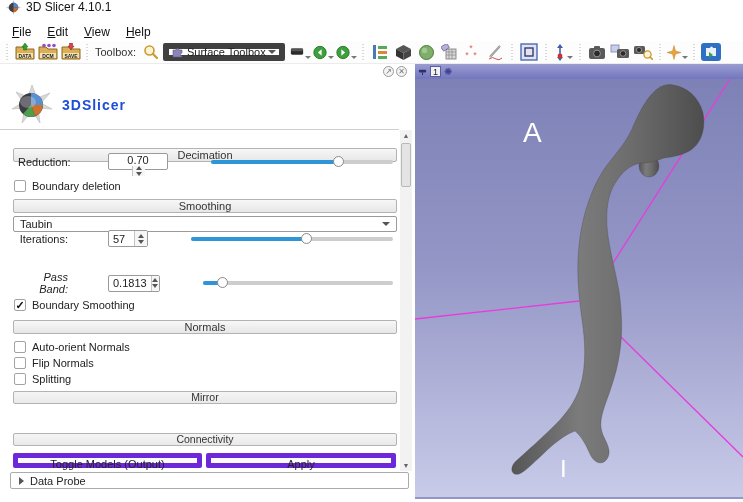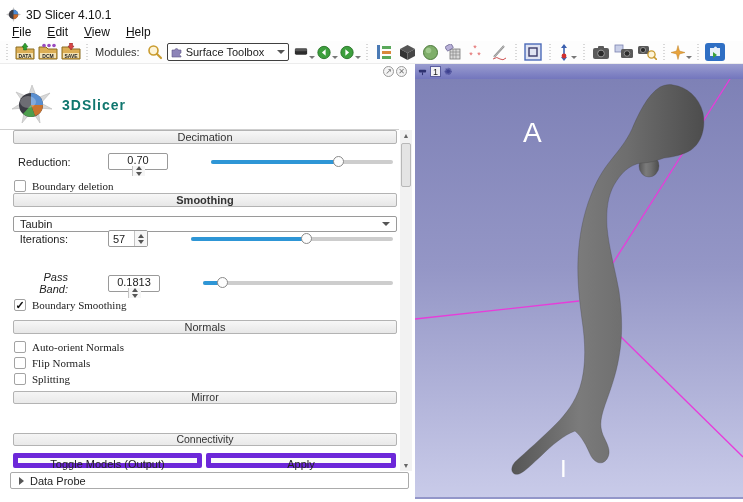--- a/index.html
+++ b/index.html
@@ -7,7 +7,7 @@
     font-family:"Liberation Sans", sans-serif; font-size:11px; color:#222; }
 
   
-  #titlebar { height:22px; display:flex; align-items:flex-end; padding-left:6px; background:#fff; }
+  #titlebar { height:22px; display:flex; align-items:flex-start; padding-left:6px; background:#fff; }
   #titlebar .app-icon { width:15px; height:15px; margin-right:5px; }
   #titlebar .title-text { font-size:12px; color:#111; }
 

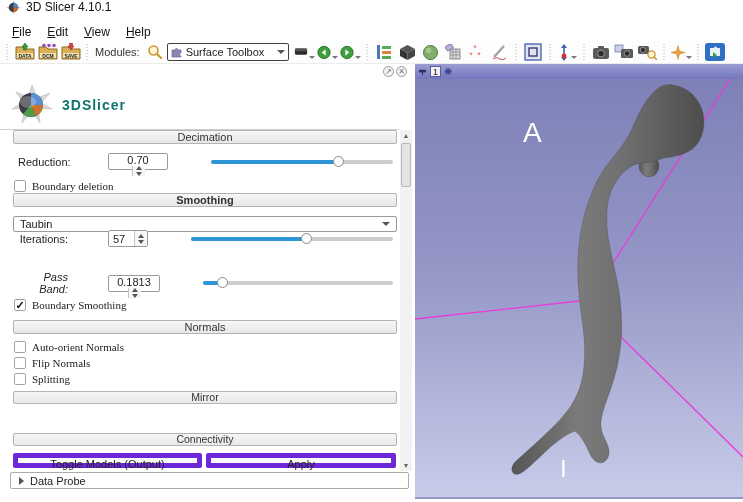--- a/index.html
+++ b/index.html
@@ -158,7 +158,7 @@
   </div>
 
   <div class="tgrip"></div>
-  <span class="modules-label">Modules:</span>
+  <span class="modules-label">Toolbox:</span>
   <div class="ticon">
     <svg width="16" height="16" viewBox="0 0 16 16">
       <circle cx="6.5" cy="6.5" r="4.5" fill="#fdf4d8" stroke="#c99b2e" stroke-width="1.6"></circle>

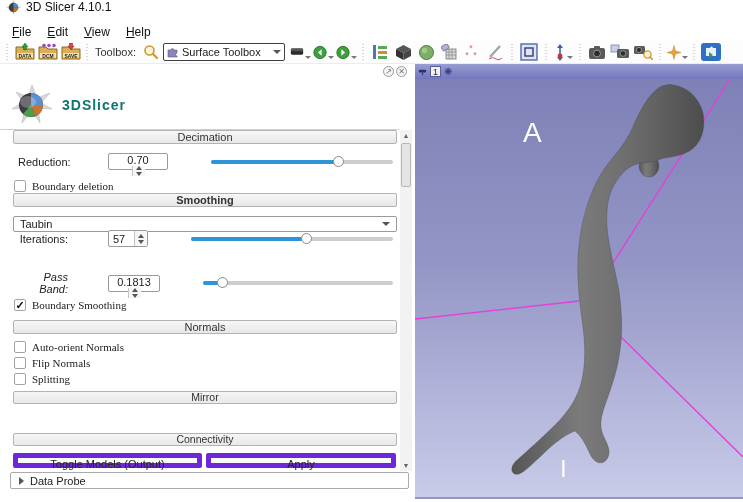--- a/index.html
+++ b/index.html
@@ -24,7 +24,7 @@
     background-size:2px 100%; background-repeat:repeat-y; background-position:1px 0; }
   .ticon { width:21px; height:20px; display:flex; align-items:center; justify-content:center; margin:0 1px; }
   .modules-label { font-size:11px; color:#333; margin:0 4px 0 2px; }
-  .module-combo { width:122px; height:18px; border:1px solid #404040; border-radius:2px;
+  .module-combo { width:122px; height:18px; border:6px solid #404040; border-radius:2px;
     background:#fff; display:flex; align-items:center; padding:0 3px; margin-right:4px; }
   .module-combo .combo-text { flex:1; font-size:11px; color:#222; margin-left:3px; }
   .combo-arrow { width:0; height:0; border-left:4px solid transparent; border-right:4px solid transparent;

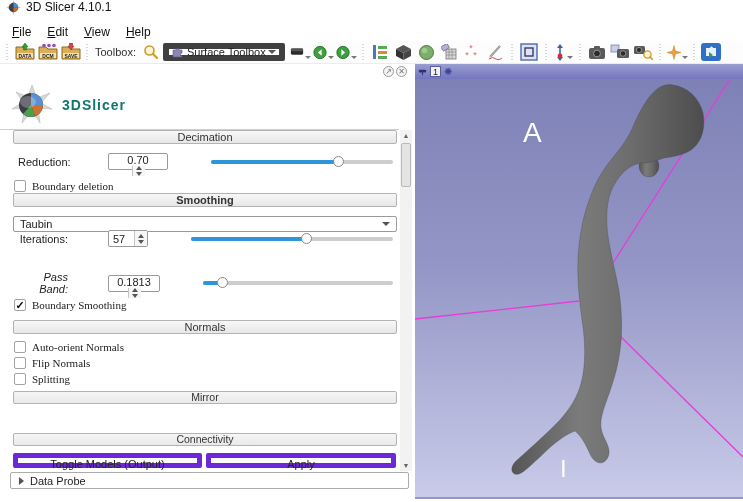--- a/index.html
+++ b/index.html
@@ -42,7 +42,7 @@
   .panel-circle-btn { width:11px; height:11px; border:1px solid #9a9a9a; border-radius:50%;
     color:#777; font-size:8px; line-height:9px; text-align:center; background:#f4f4f4; }
   #logo-row { position:absolute; left:10px; top:18px; height:46px; display:flex; align-items:center; }
-  #logo-row .logo-text { font-size:14px; color:#0f766e; letter-spacing:1px; margin-left:8px; font-weight:bold; }
+  #logo-row .logo-text { font-size:14px; color:#1d4ed8; letter-spacing:1px; margin-left:8px; font-weight:bold; }
   #scroll-sep { position:absolute; left:0; top:65px; width:399px; border-top:1px solid #cfcfcf; }
 
   #module-panel { position:absolute; left:0; top:66px; width:399px; height:325px; background:#fff; }

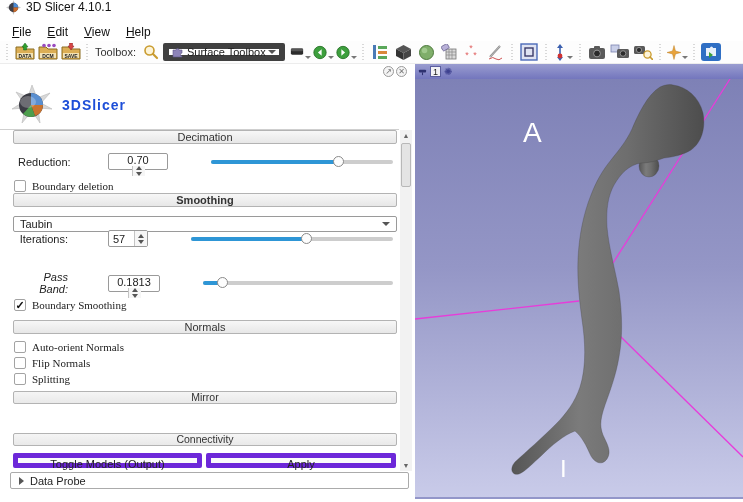--- a/index.html
+++ b/index.html
@@ -324,7 +324,7 @@
 
     <div id="module-panel">
 
-      <div class="section-header" style="top:0;">Decimation</div>
+      <div class="section-header" style="top:18px;">Decimation</div>
       <div class="param-row" style="left:18px; top:23px; width:375px;">
         <span class="param-label" style="width:50px;">Reduction:</span>
         <div class="spinbox" style="width:60px;flex-direction:column;">

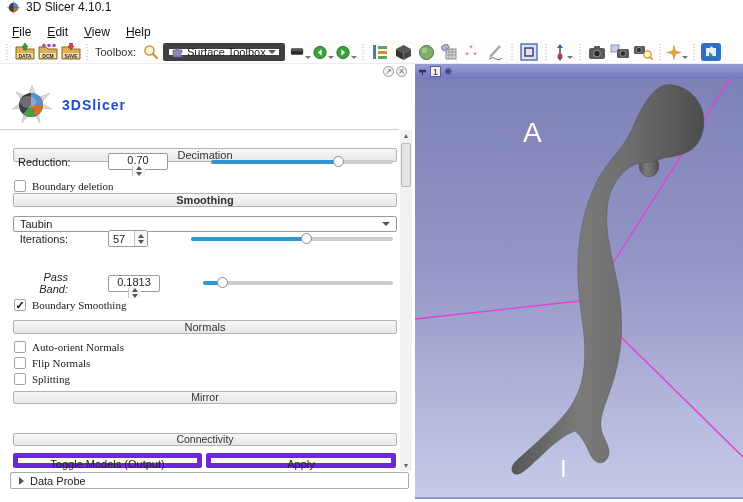--- a/index.html
+++ b/index.html
@@ -66,7 +66,7 @@
   .slider-fill { position:absolute; left:0; top:0; height:4px; background:#2e96d6; border-radius:2px; }
   .slider-handle { position:absolute; right:-6px; top:-4px; width:11px; height:11px; background:#fdfdfd;
     border:1px solid #8a8a8a; border-radius:50%; }
-  .check-row { position:absolute; display:flex; align-items:center; gap:6px;font-family:Liberation Serif, serif; }
+  .check-row { position:absolute; display:flex; align-items:center; gap:6px; }
   .checkbox { width:12px; height:12px; border:1px solid #a3a3a3; border-radius:2px; background:#fff;
     font-size:11px; line-height:10px; text-align:center; color:#111; font-weight:bold; }
   .check-label { font-size:11px; color:#222; }

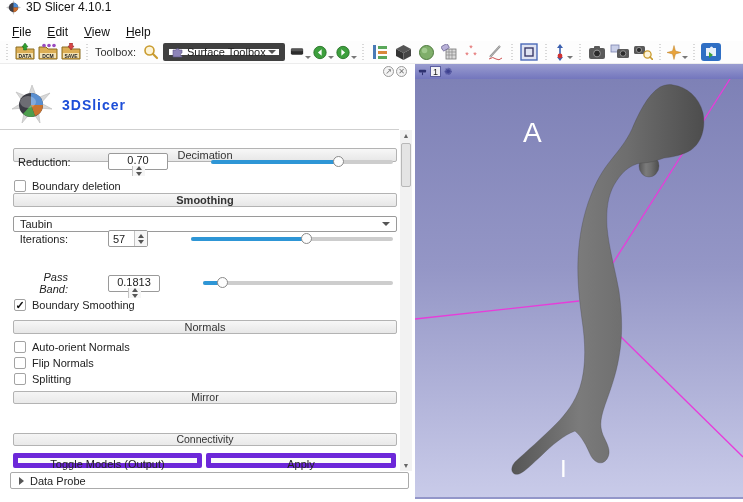--- a/index.html
+++ b/index.html
@@ -347,7 +347,7 @@
         <span class="check-label">Boundary deletion</span>
       </div>
 
-      <div class="section-header" style="top:63px;font-weight:bold;">Smoothing</div>
+      <div class="section-header" style="top:69px;">Smoothing</div>
       <div class="combo-wide" style="top:86px;">
         <span class="combo-text">Taubin</span>
         <span class="combo-arrow"></span>

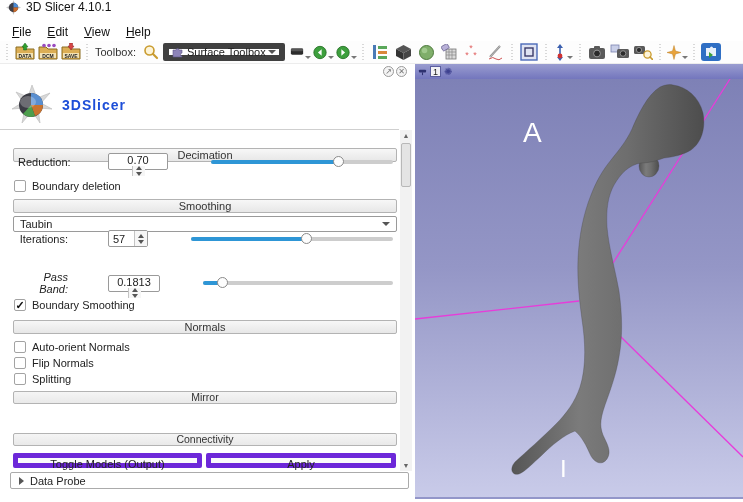--- a/index.html
+++ b/index.html
@@ -371,7 +371,7 @@
       </div>
       <div class="param-row" style="left:14px; top:141px; width:379px;">
         <span class="param-label" style="width:54px;font-style:italic;">Pass Band:</span>
-        <div class="spinbox" style="width:52px;flex-direction:column;">
+        <div class="spinbox" style="width:52px;">
           <span class="spin-val">0.1813</span>
           <span class="spin-arrows">
               <span class="arr-up"></span>

